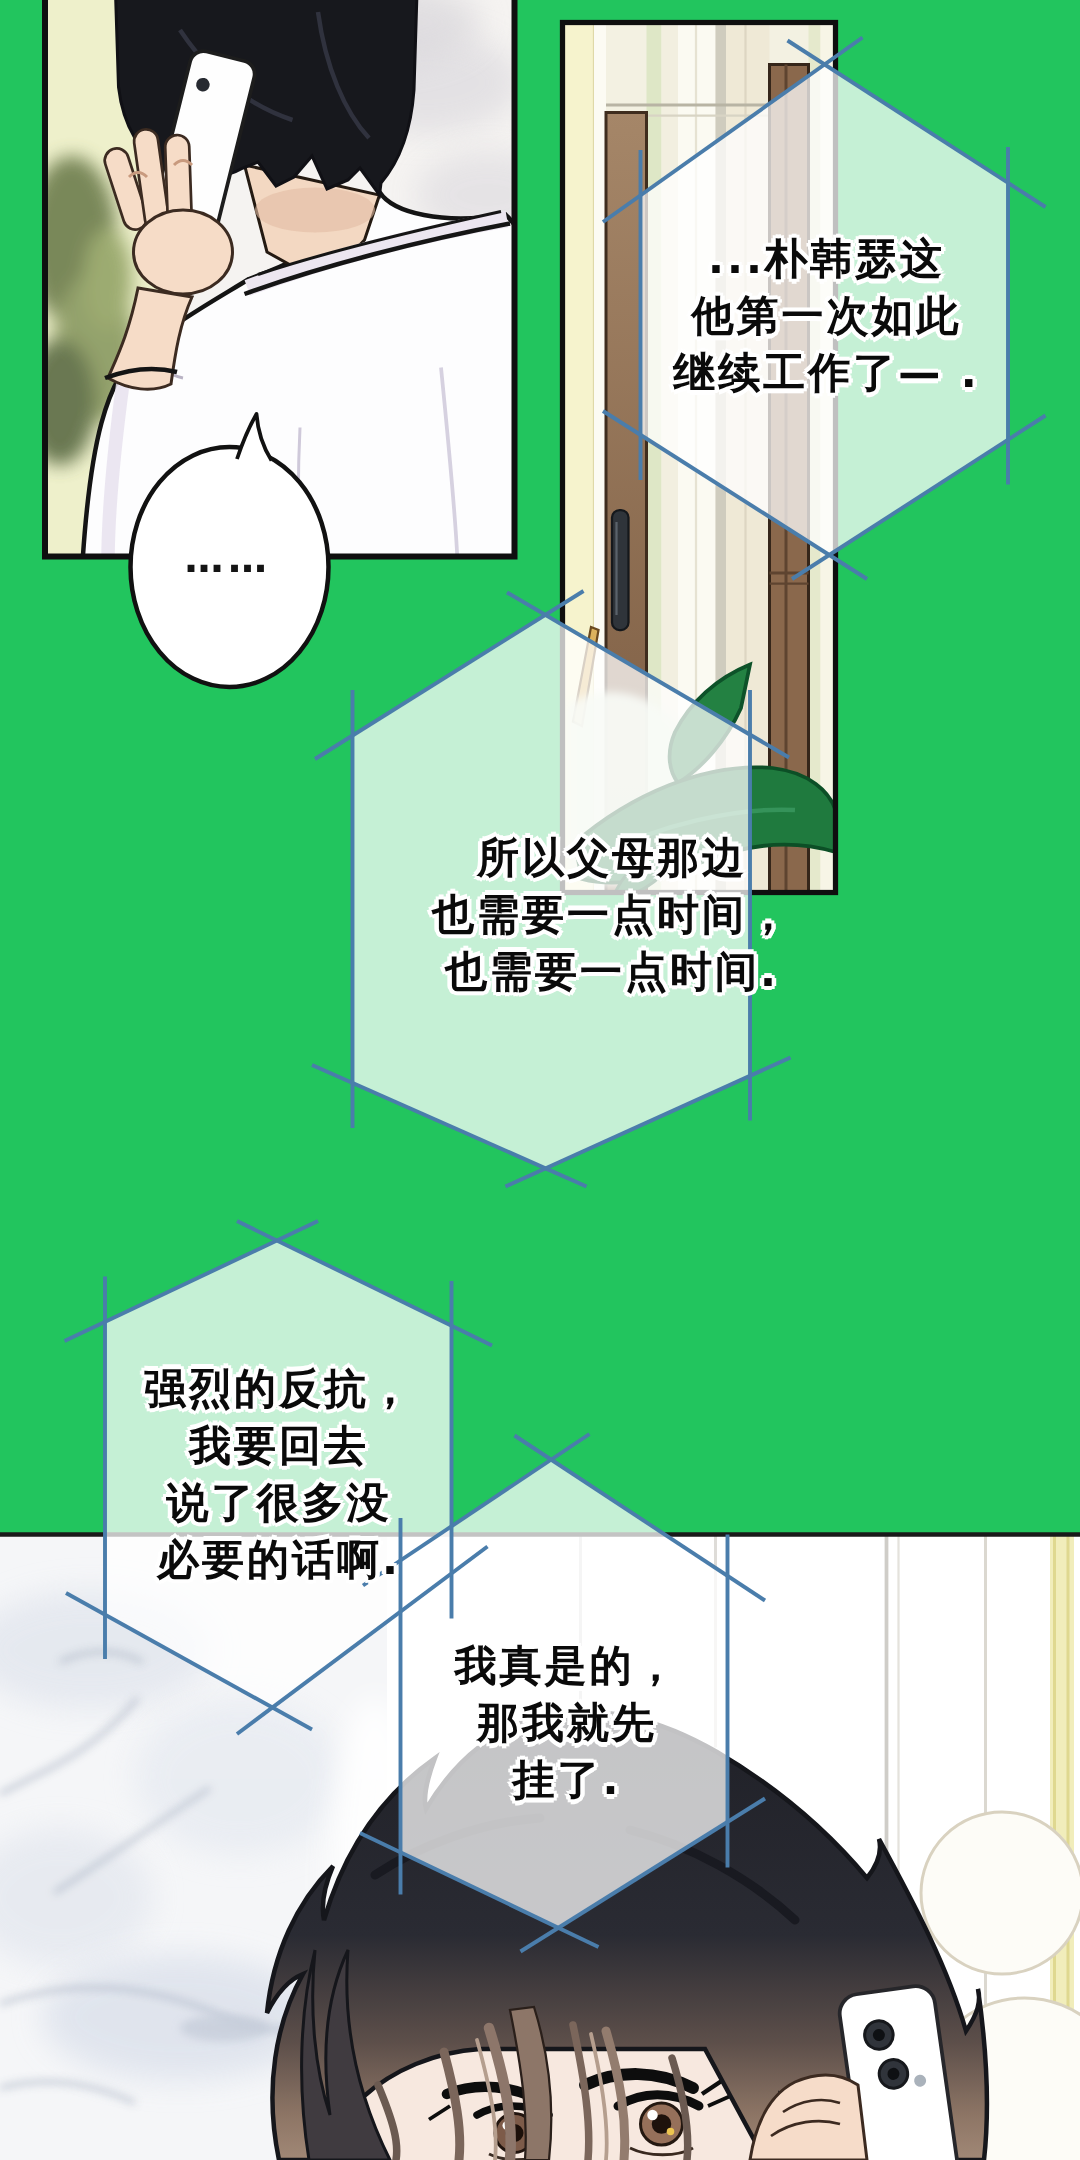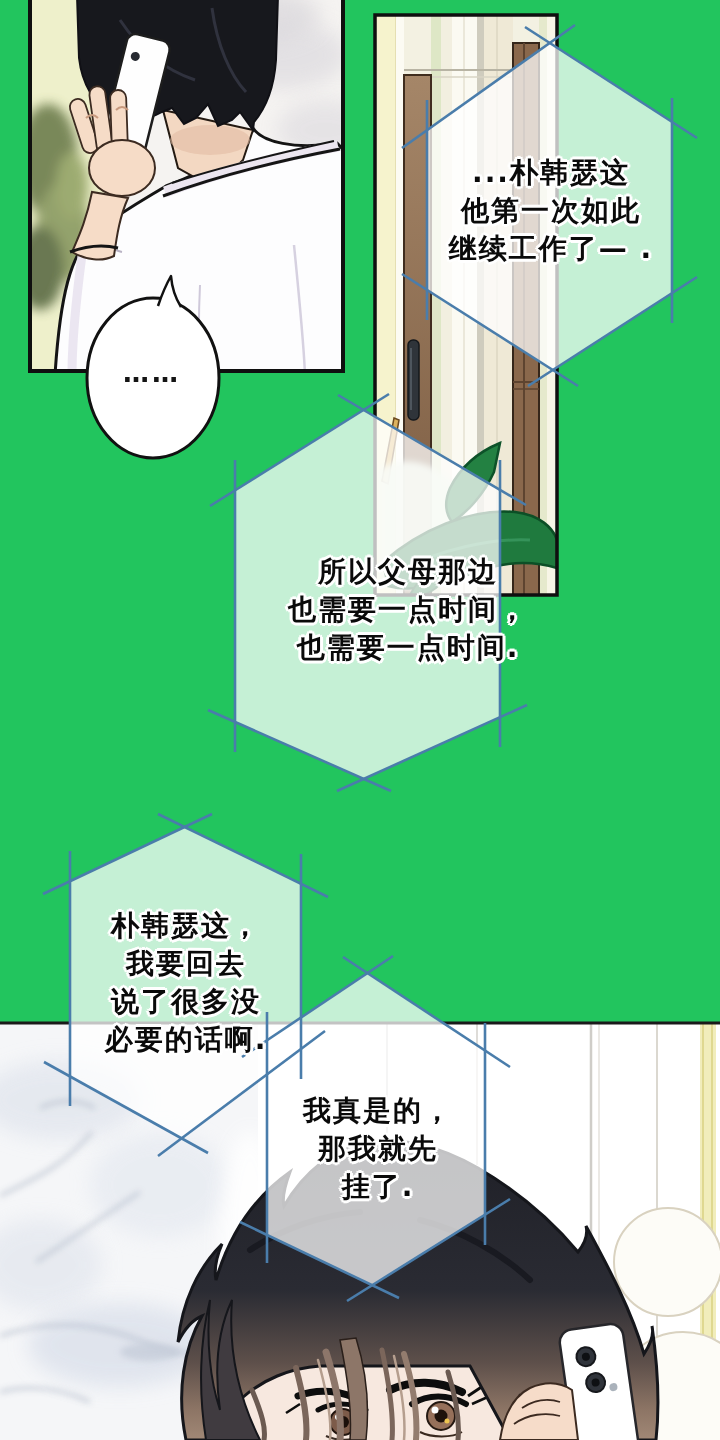--- a/index.html
+++ b/index.html
@@ -316,7 +316,7 @@
   </div>
 
   <div class="tbox" style="left:186px;top:983px;">
-    <div>朴韩瑟这，</div>
+    <div>强烈的反抗，</div>
     <div>我要回去</div>
     <div>说了很多没</div>
     <div>必要的话啊.</div>

